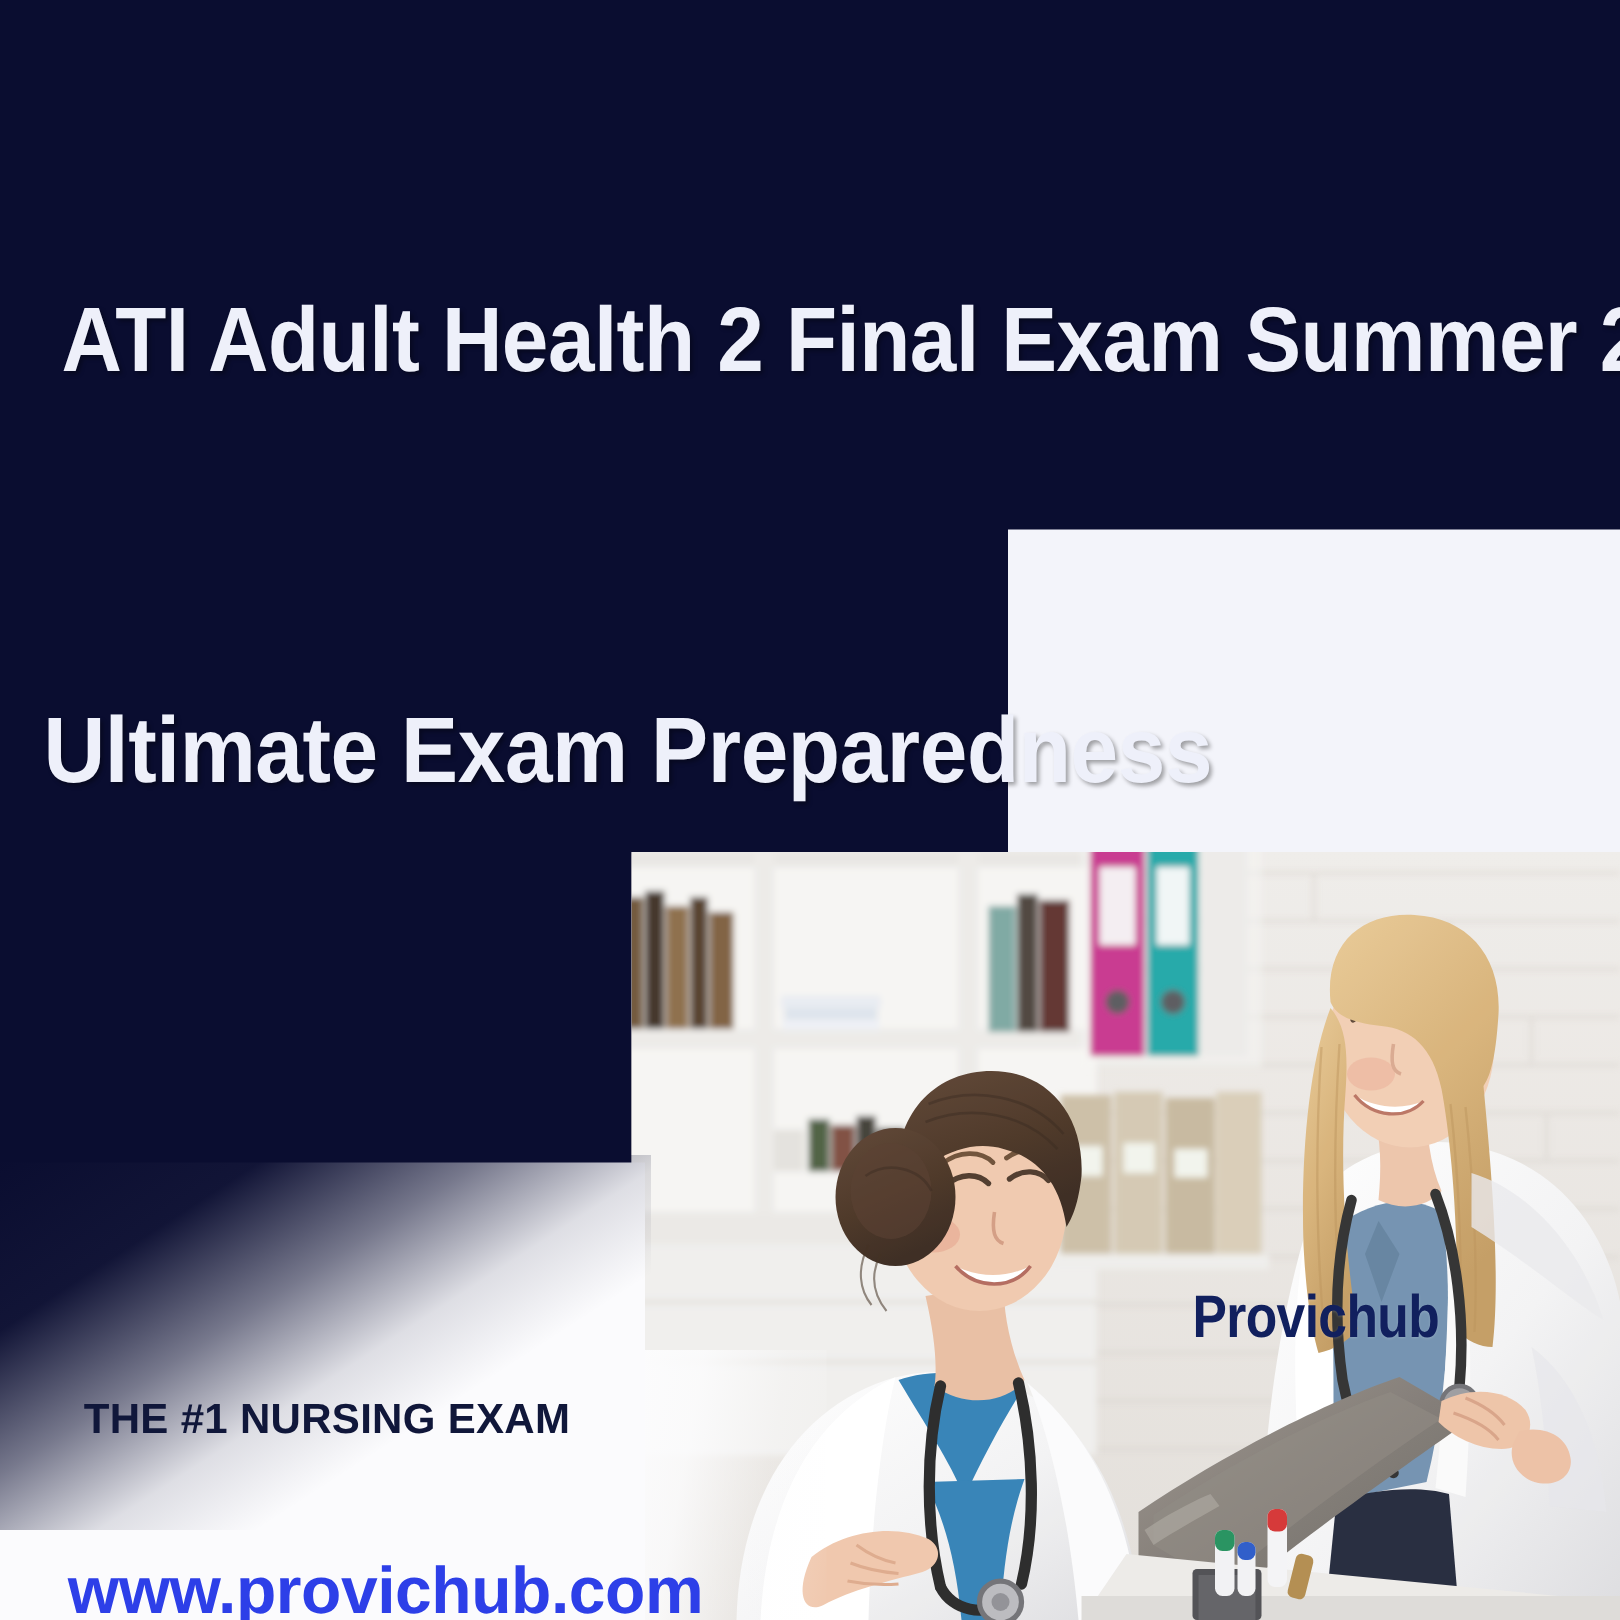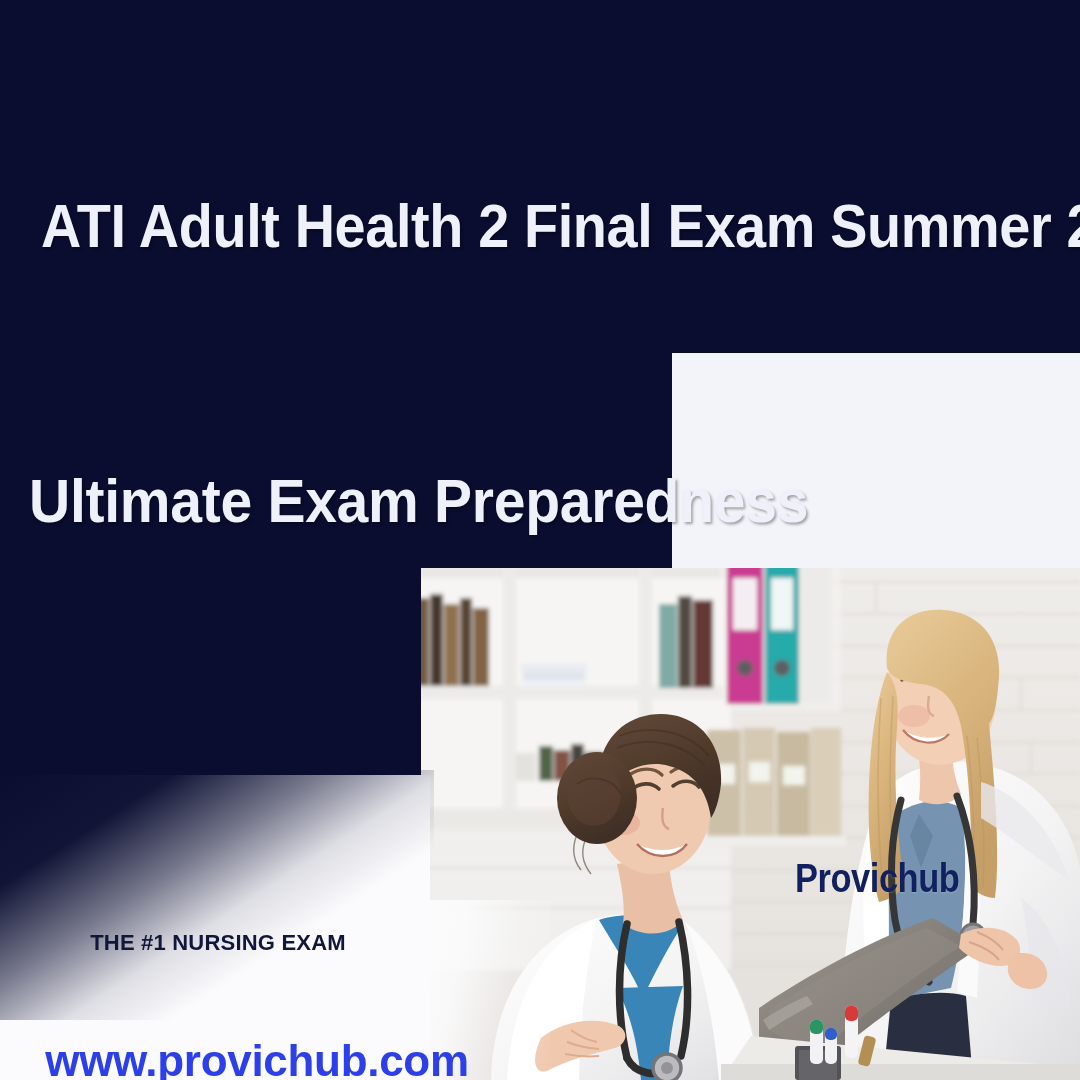--- a/index.html
+++ b/index.html
@@ -123,7 +123,7 @@
     width: 352px;
     text-align: center;
     color: #10173a;
-    font-size: 22px;
+    font-size: 28px;
     line-height: 1.16;
     font-weight: bold;
     letter-spacing: 0.2px;

